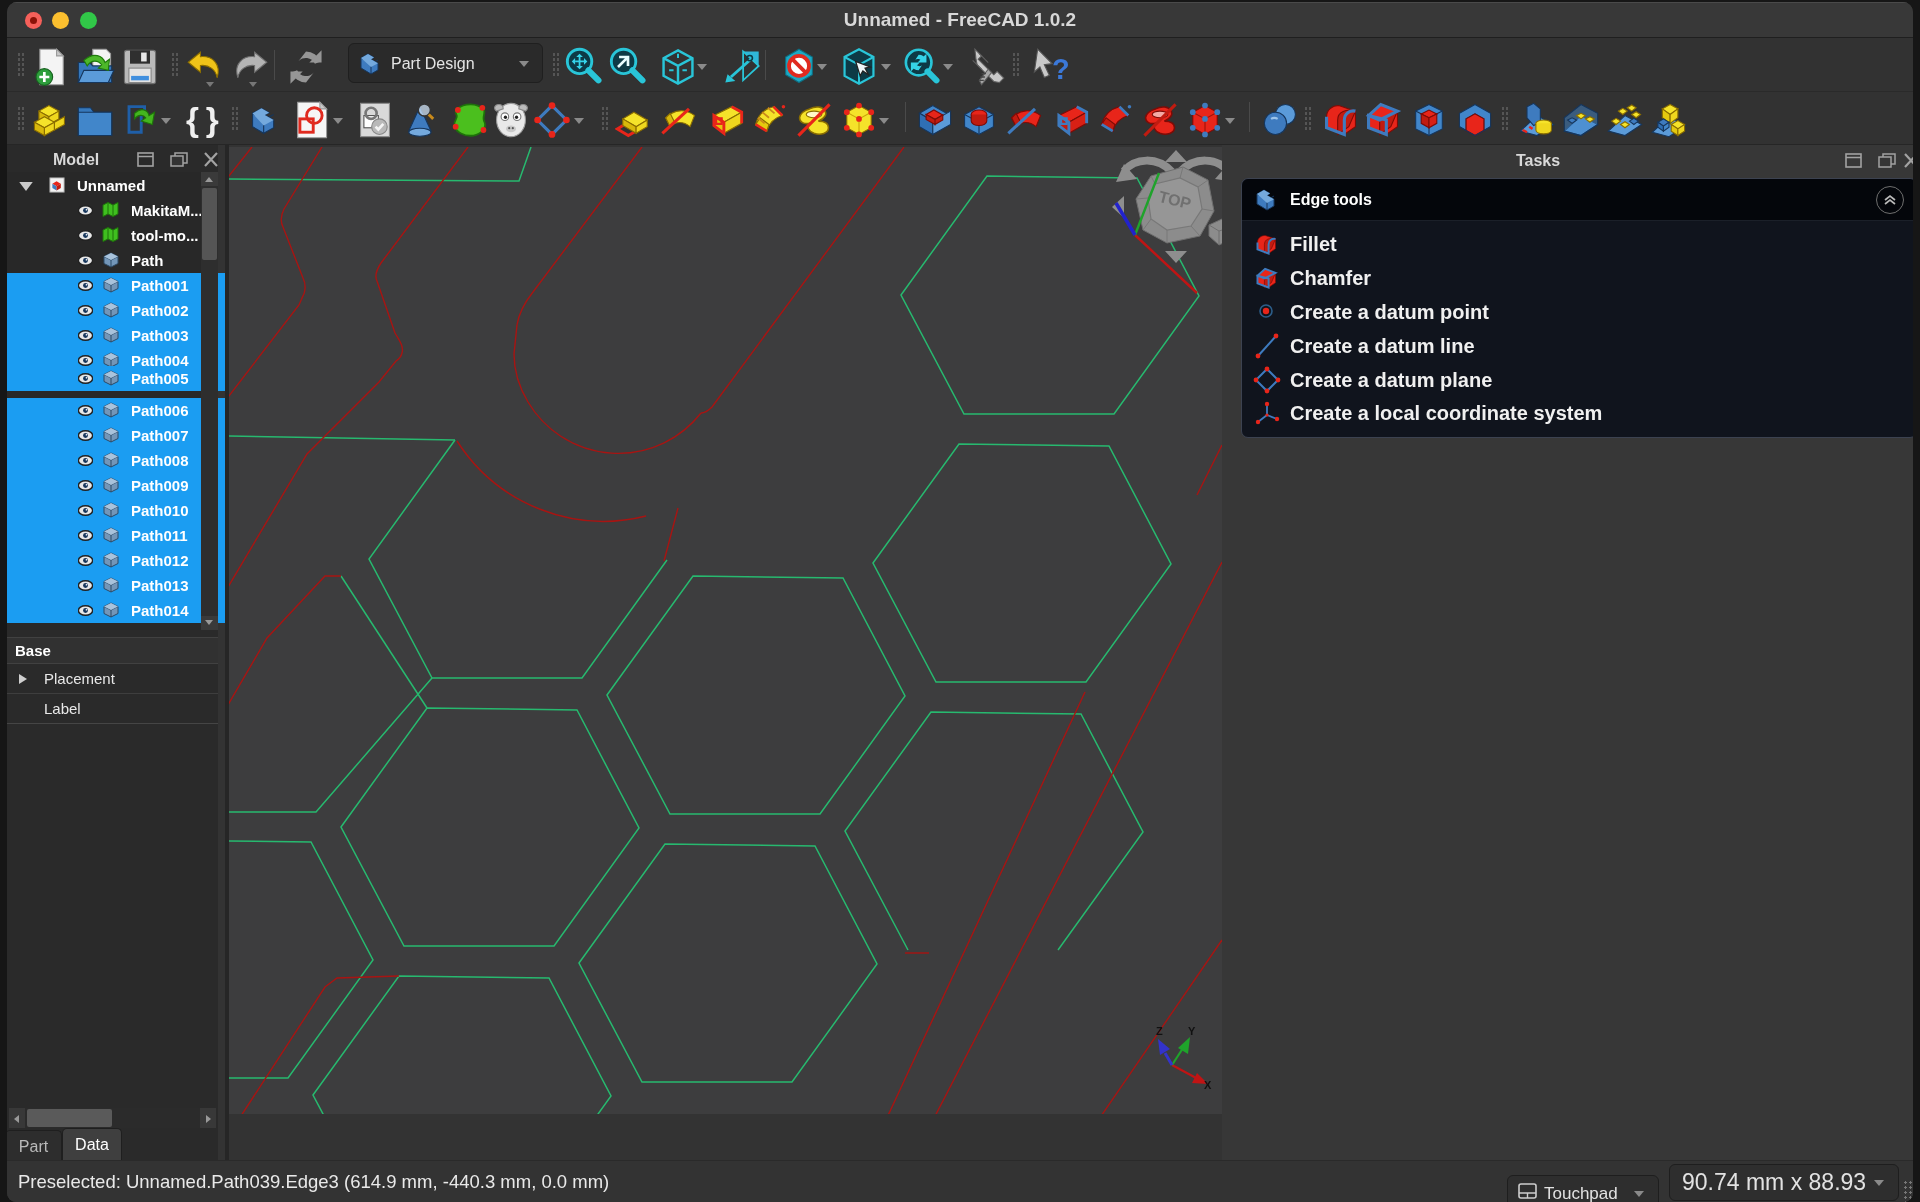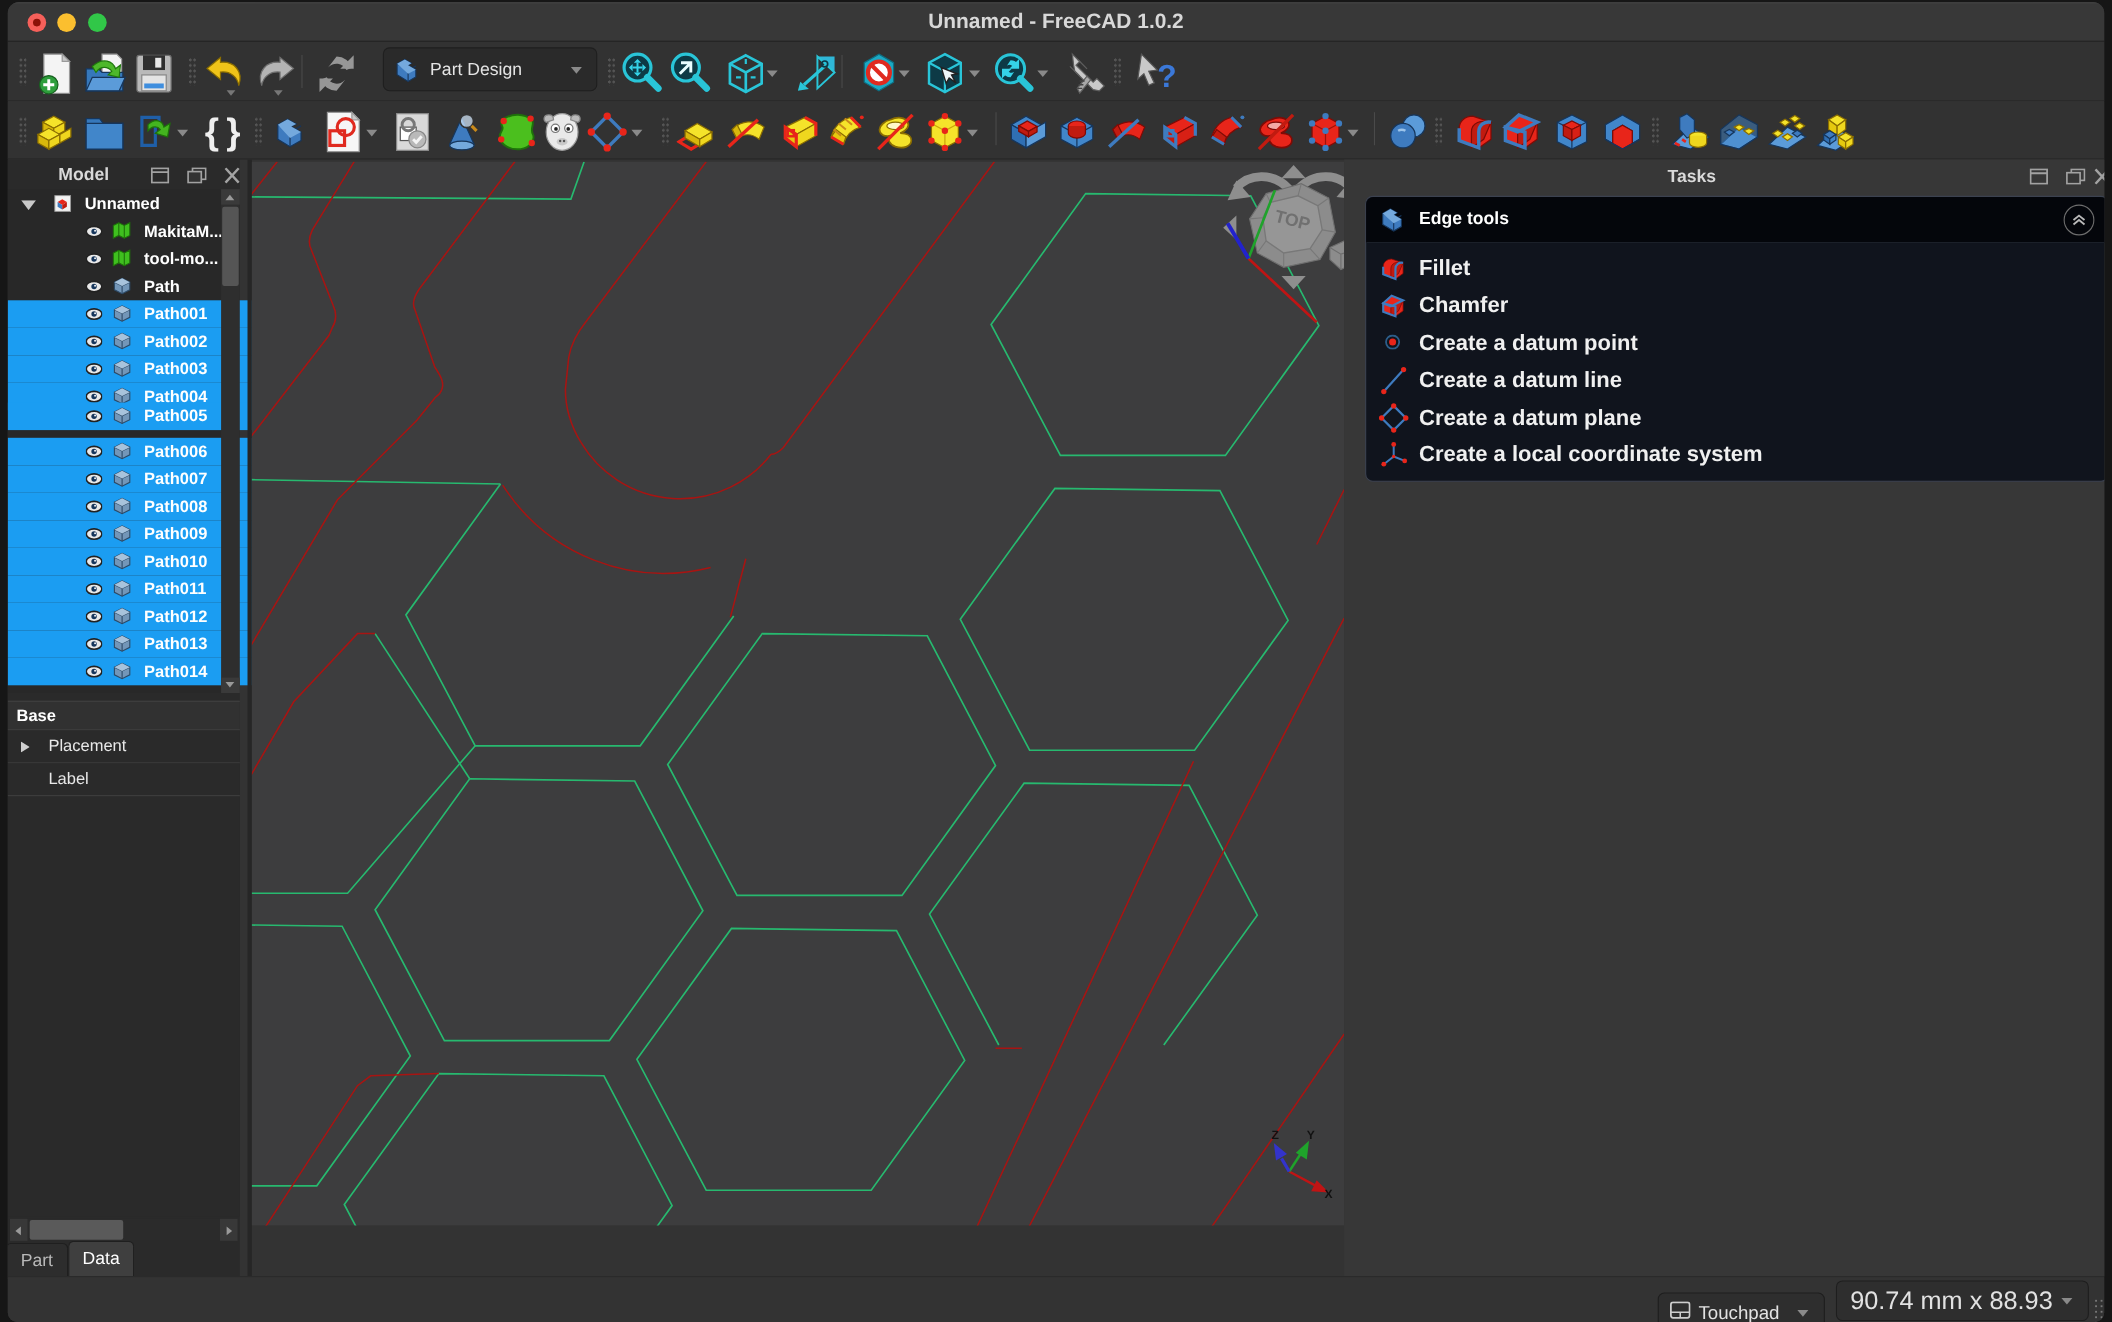--- a/index.html
+++ b/index.html
@@ -829,6 +829,7 @@
       <span style="position:absolute;left:12px;line-height:35px;font-size:23px;color:#e2e2e2;">90.74 mm x 88.93 mm</span>
       <div class="caret" style="left:204px;top:15px;"></div>
     </div>
+    <div style="position:absolute;left:11px;top:0;line-height:42px;">Preselected: Unnamed.Path039.Edge3 (614.9 mm, -440.3 mm, 0.0 mm)</div>
   </div>
   <div style="position:absolute;left:1896px;top:1178px;width:22px;height:22px;background-image:radial-gradient(circle,#777 1px,transparent 1.3px);background-size:5px 5px;border-bottom-right-radius:10px;"></div>
 </div>

